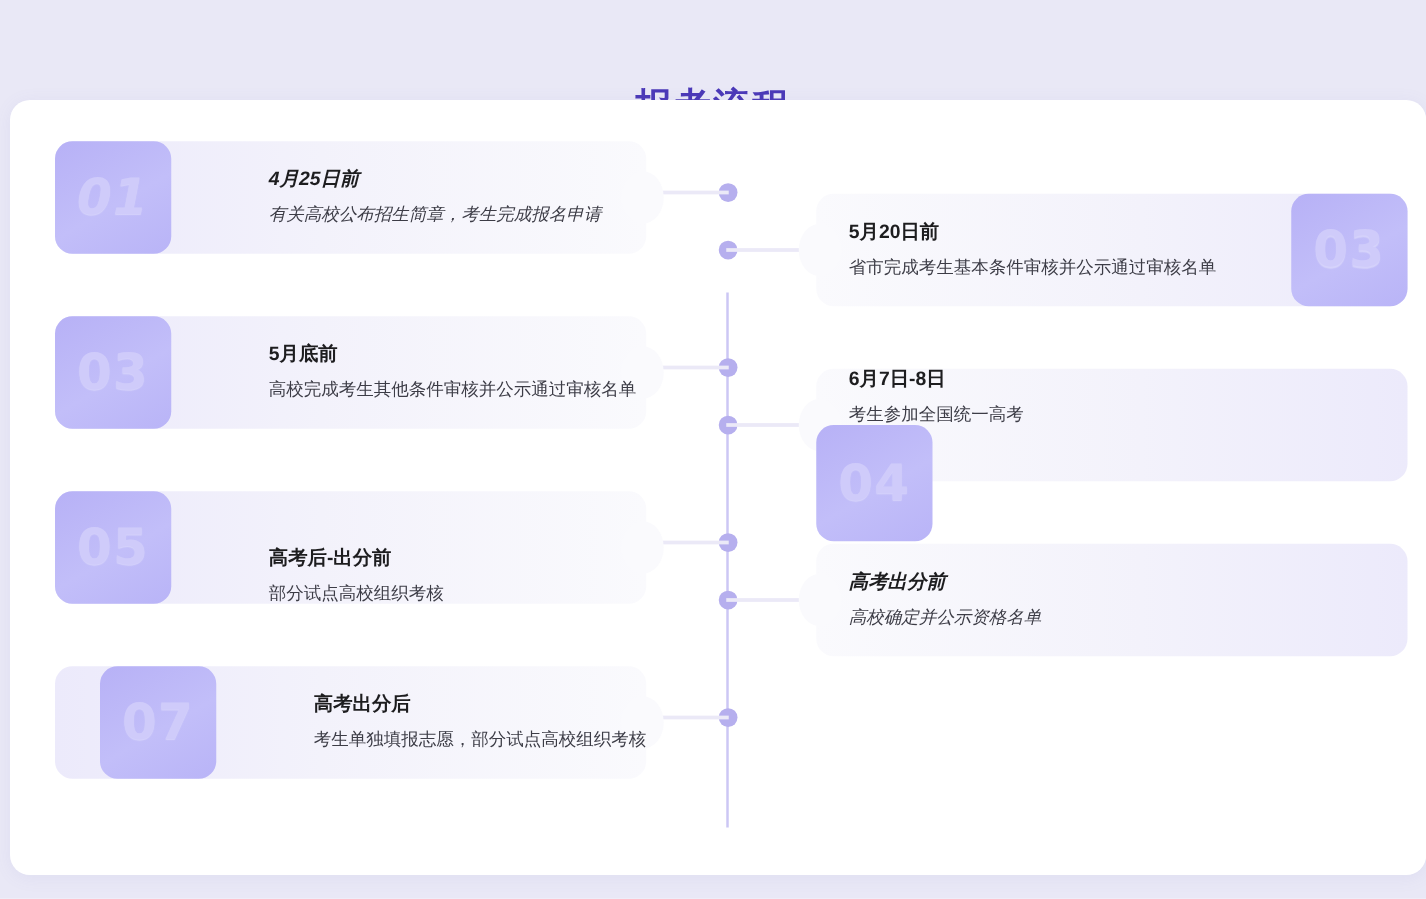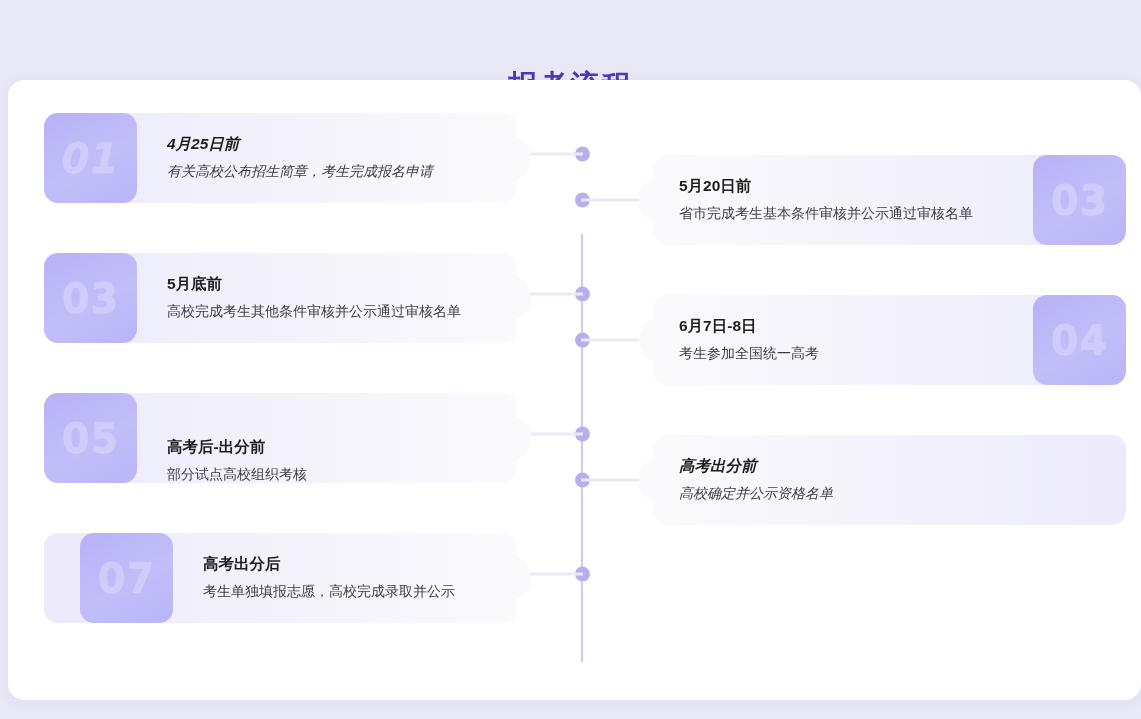--- a/index.html
+++ b/index.html
@@ -178,7 +178,7 @@
     position: relative;
     z-index: 1;
   }
-  .card-left  .card-body { padding: 0 20px 0 30px; }
+  .card-left  .card-body { padding: 0 20px 0 30px; margin-left: 48px; }
   .card-right .card-body { padding: 0 30px 0 26px; }
 
   .card-title {

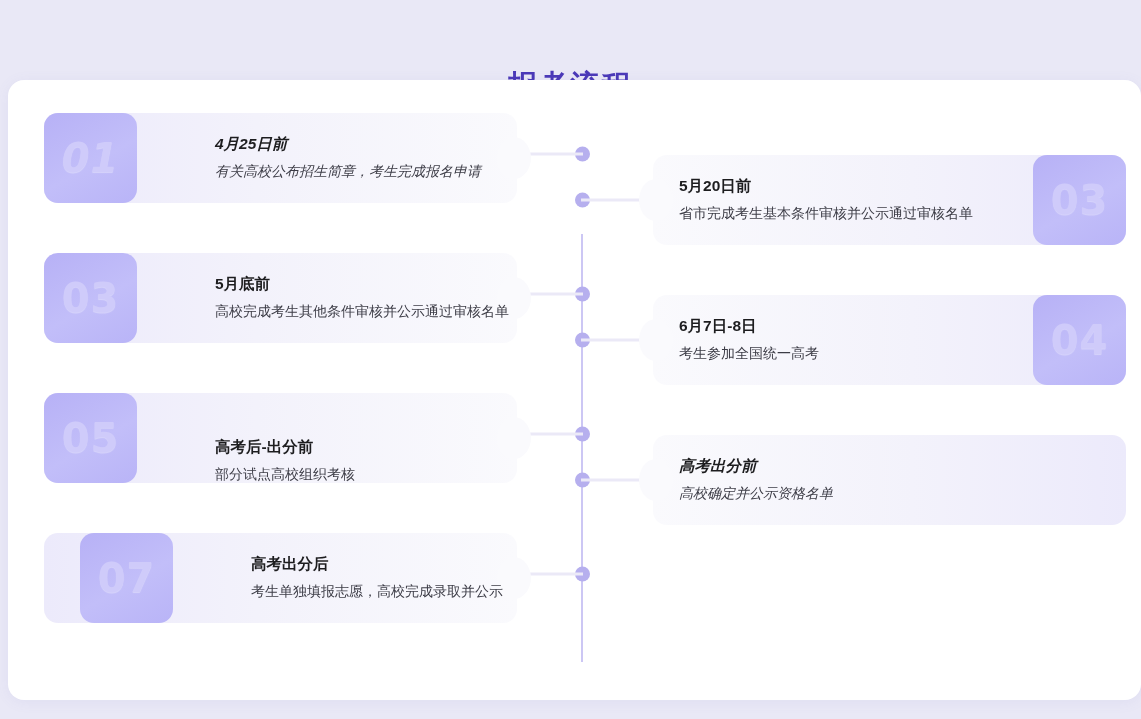--- a/index.html
+++ b/index.html
@@ -263,7 +263,7 @@
           <div class="card-desc">高校完成考生其他条件审核并公示通过审核名单</div>
         </div>
       </div>
-      <div class="card card-right" style="top: 215px;">
+      <div class="card card-right" style="top: 215px; flex-direction: column;">
         <span class="bump"></span>
         <div class="card-body">
           <div class="card-title">6月7日-8日</div>

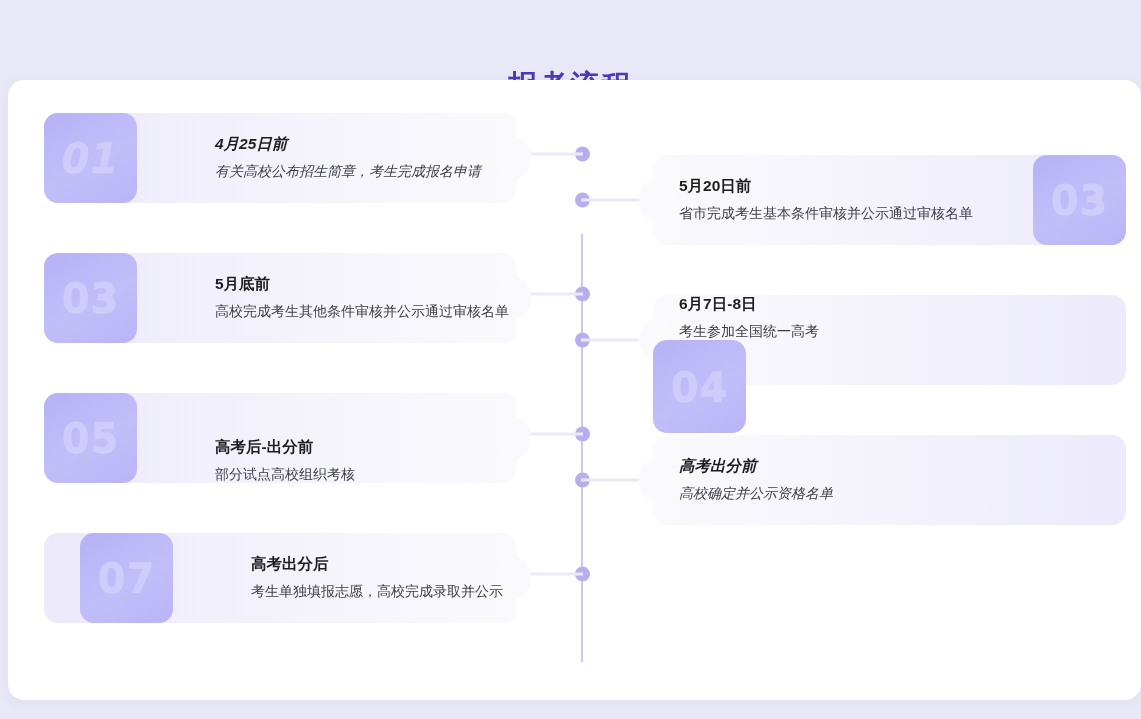--- a/index.html
+++ b/index.html
@@ -297,7 +297,7 @@
         </div>
         <div class="card-body">
           <div class="card-title">高考出分后</div>
-          <div class="card-desc">考生单独填报志愿，高校完成录取并公示</div>
+          <div class="card-desc">考生单独填报志愿，部分试点高校组织考核</div>
         </div>
       </div>
     </div>

